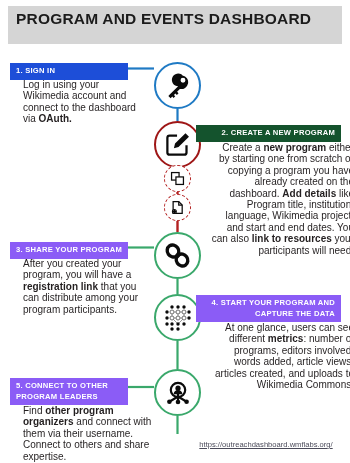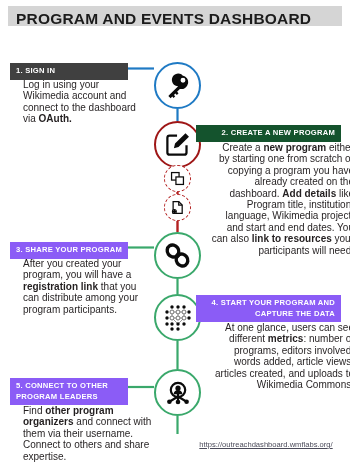--- a/index.html
+++ b/index.html
@@ -13,7 +13,7 @@
   }
   
   .header{
-    position:absolute;left:8px;top:6px;width:334px;height:20px;
+    position:absolute;left:8px;top:6px;width:334px;height:38px;
     background:#d5d5d5;
     padding:4px 0 0 8px;
     box-sizing:border-box;

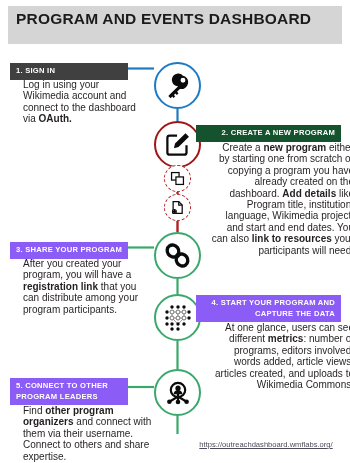--- a/index.html
+++ b/index.html
@@ -67,7 +67,7 @@
     line-height:10.5px;
     padding:3px 6px;
   }
-  .bar.blue{background:#404040;}
+  .bar.blue{background:#1d4ed8;}
   .bar.green{background:#8b5cf6;}
   .bar.red{background:#14532d;}
   .bar.right{text-align:right;}

